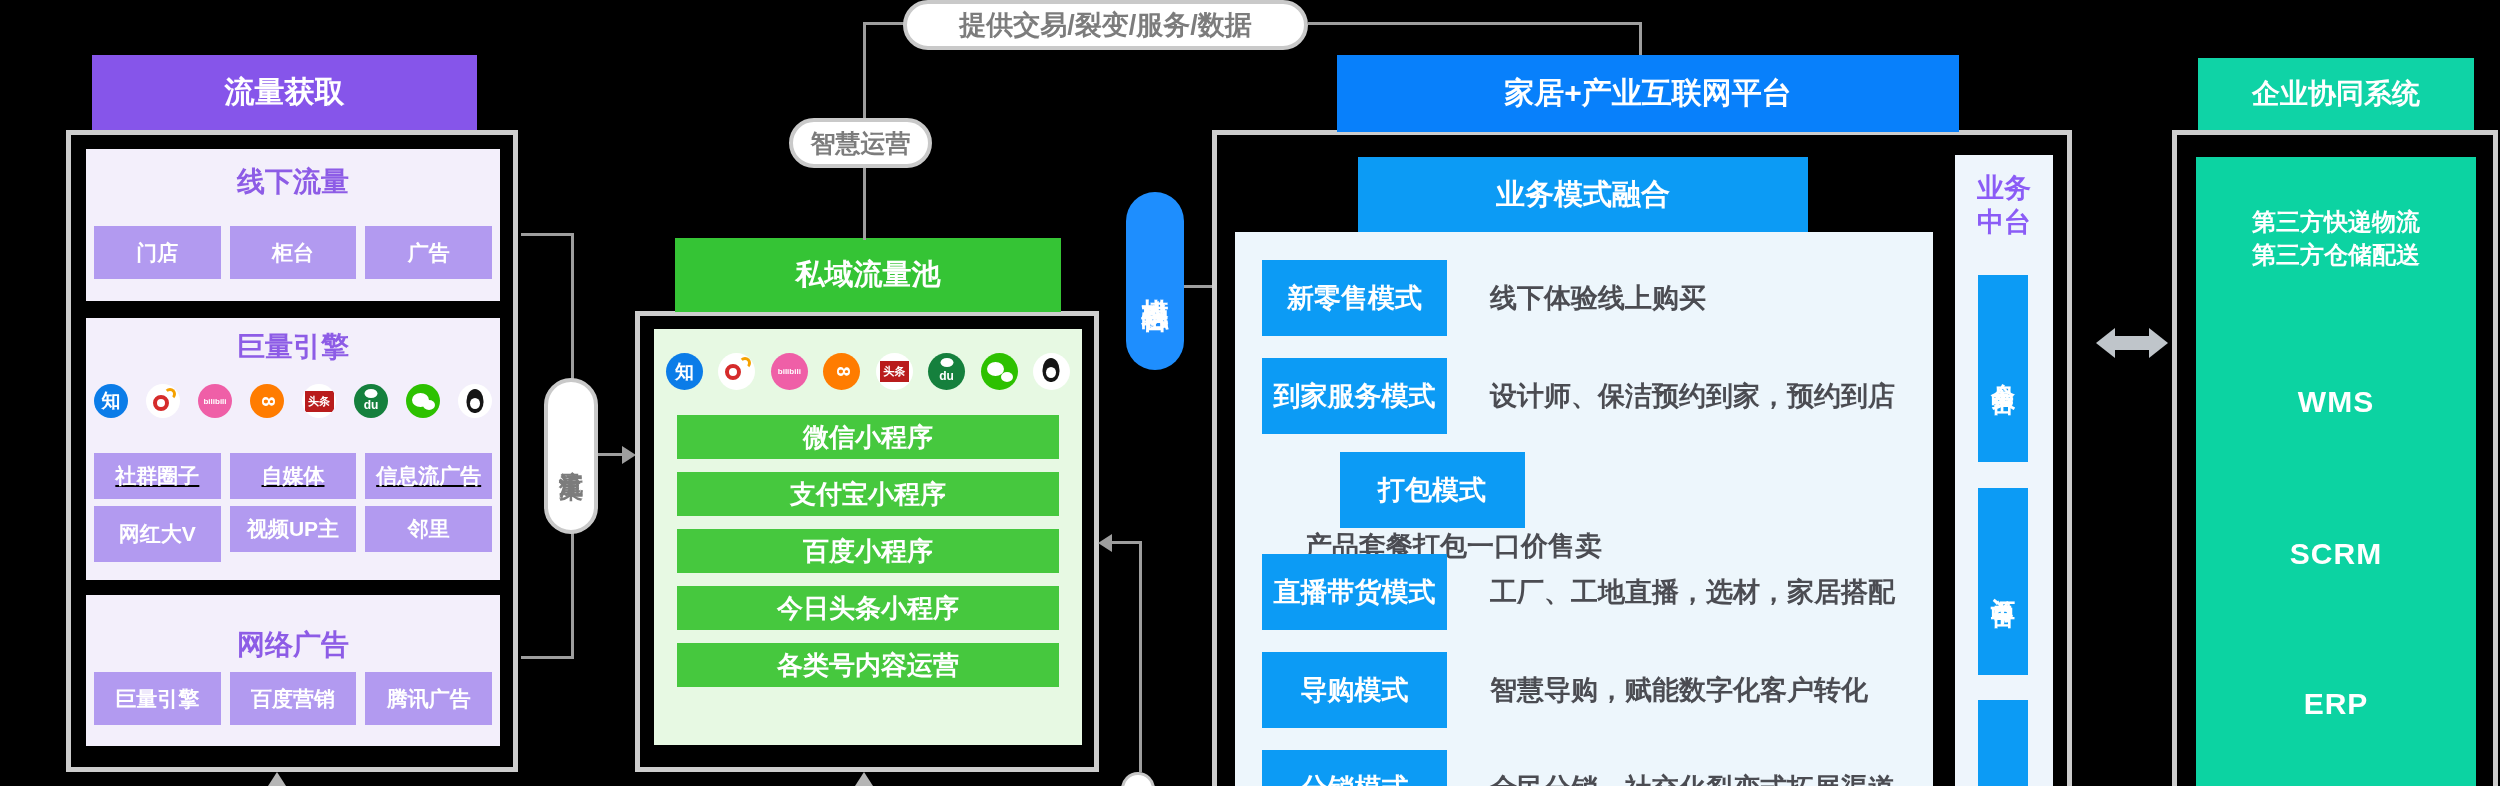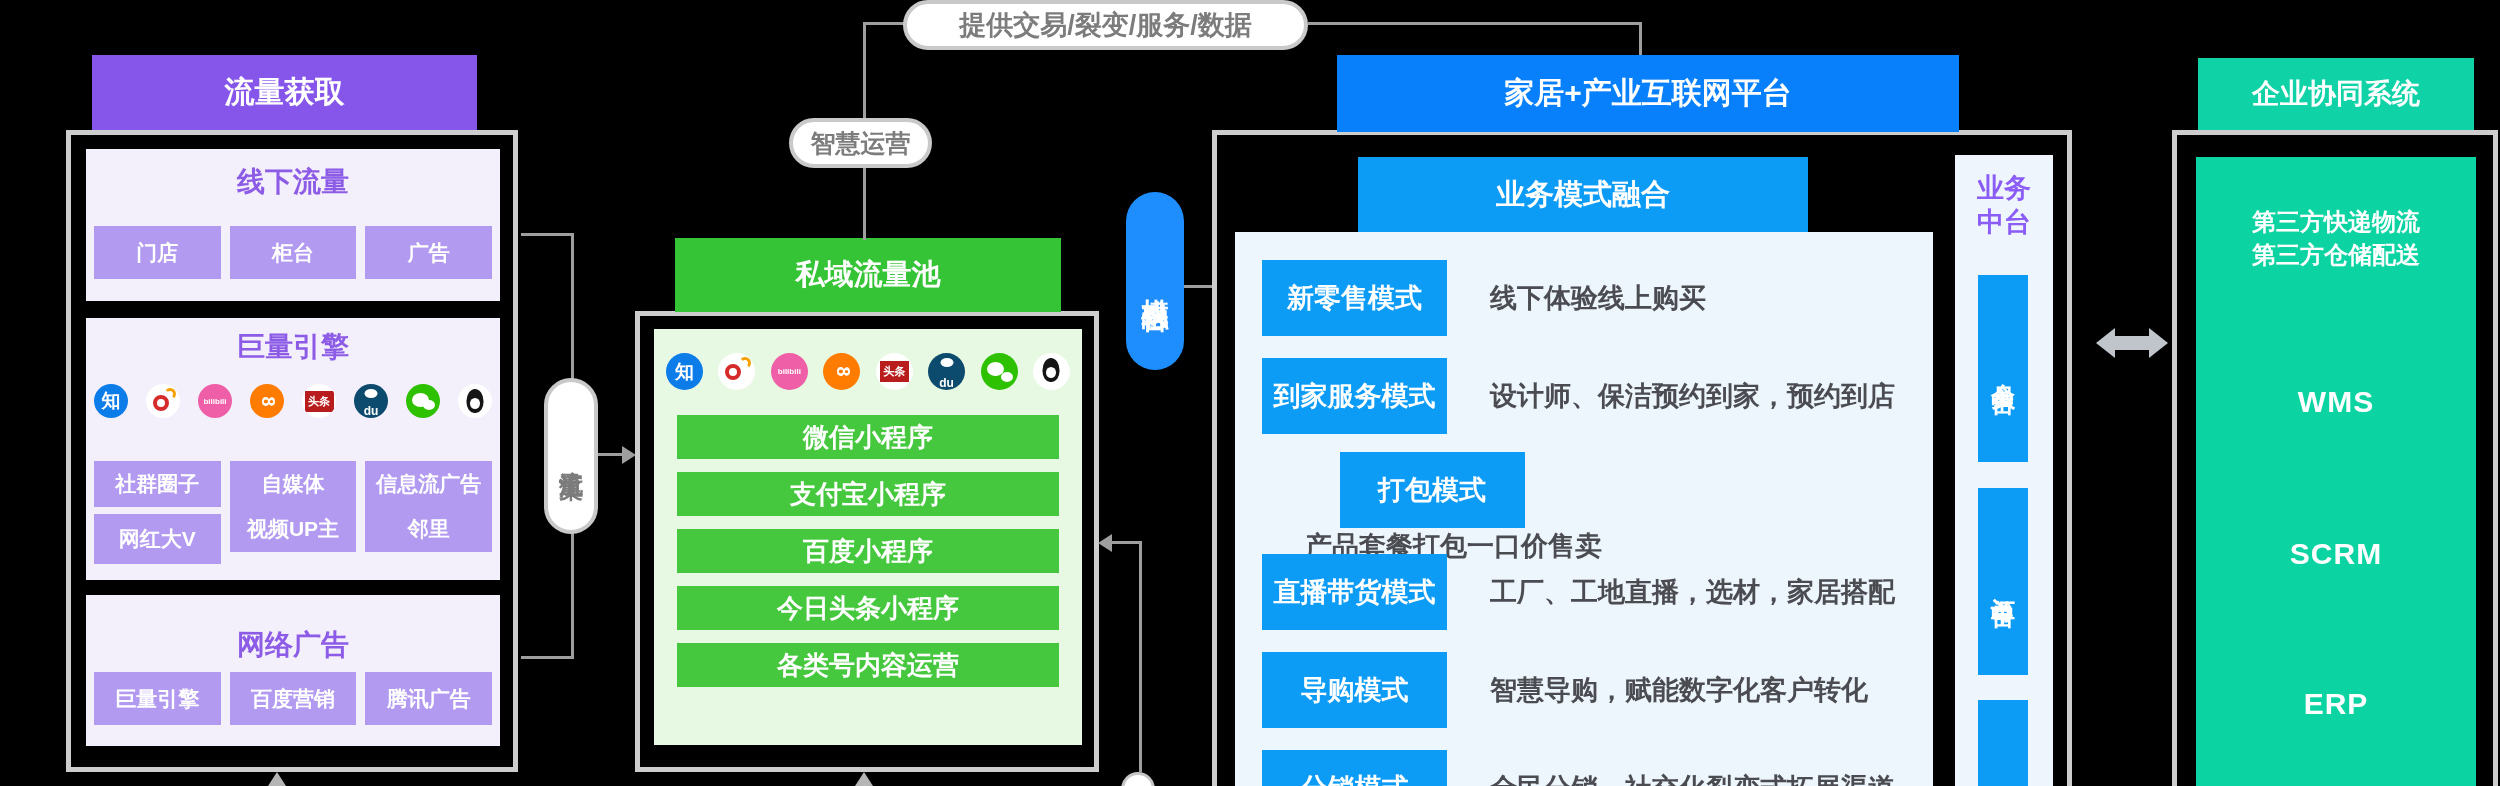--- a/index.html
+++ b/index.html
@@ -56,7 +56,7 @@
   .toutiao{background:#fff;}
   .tt-box{width:29px;height:21px;background:#b91c1c;color:#fff;border-radius:0;display:flex;
           align-items:center;justify-content:center;font-size:11px;font-weight:bold;}
-  .baidu{background:#0c4a6e;font-size:12px;align-items:flex-end;}
+  .baidu{background:#15803d;font-size:12px;}
   .baidu i{margin-top:8px;}
   .baidu::before{content:"";position:absolute;top:5px;left:50%;transform:translateX(-50%);
                  width:13px;height:9px;background:#fff;border-radius:50%;}

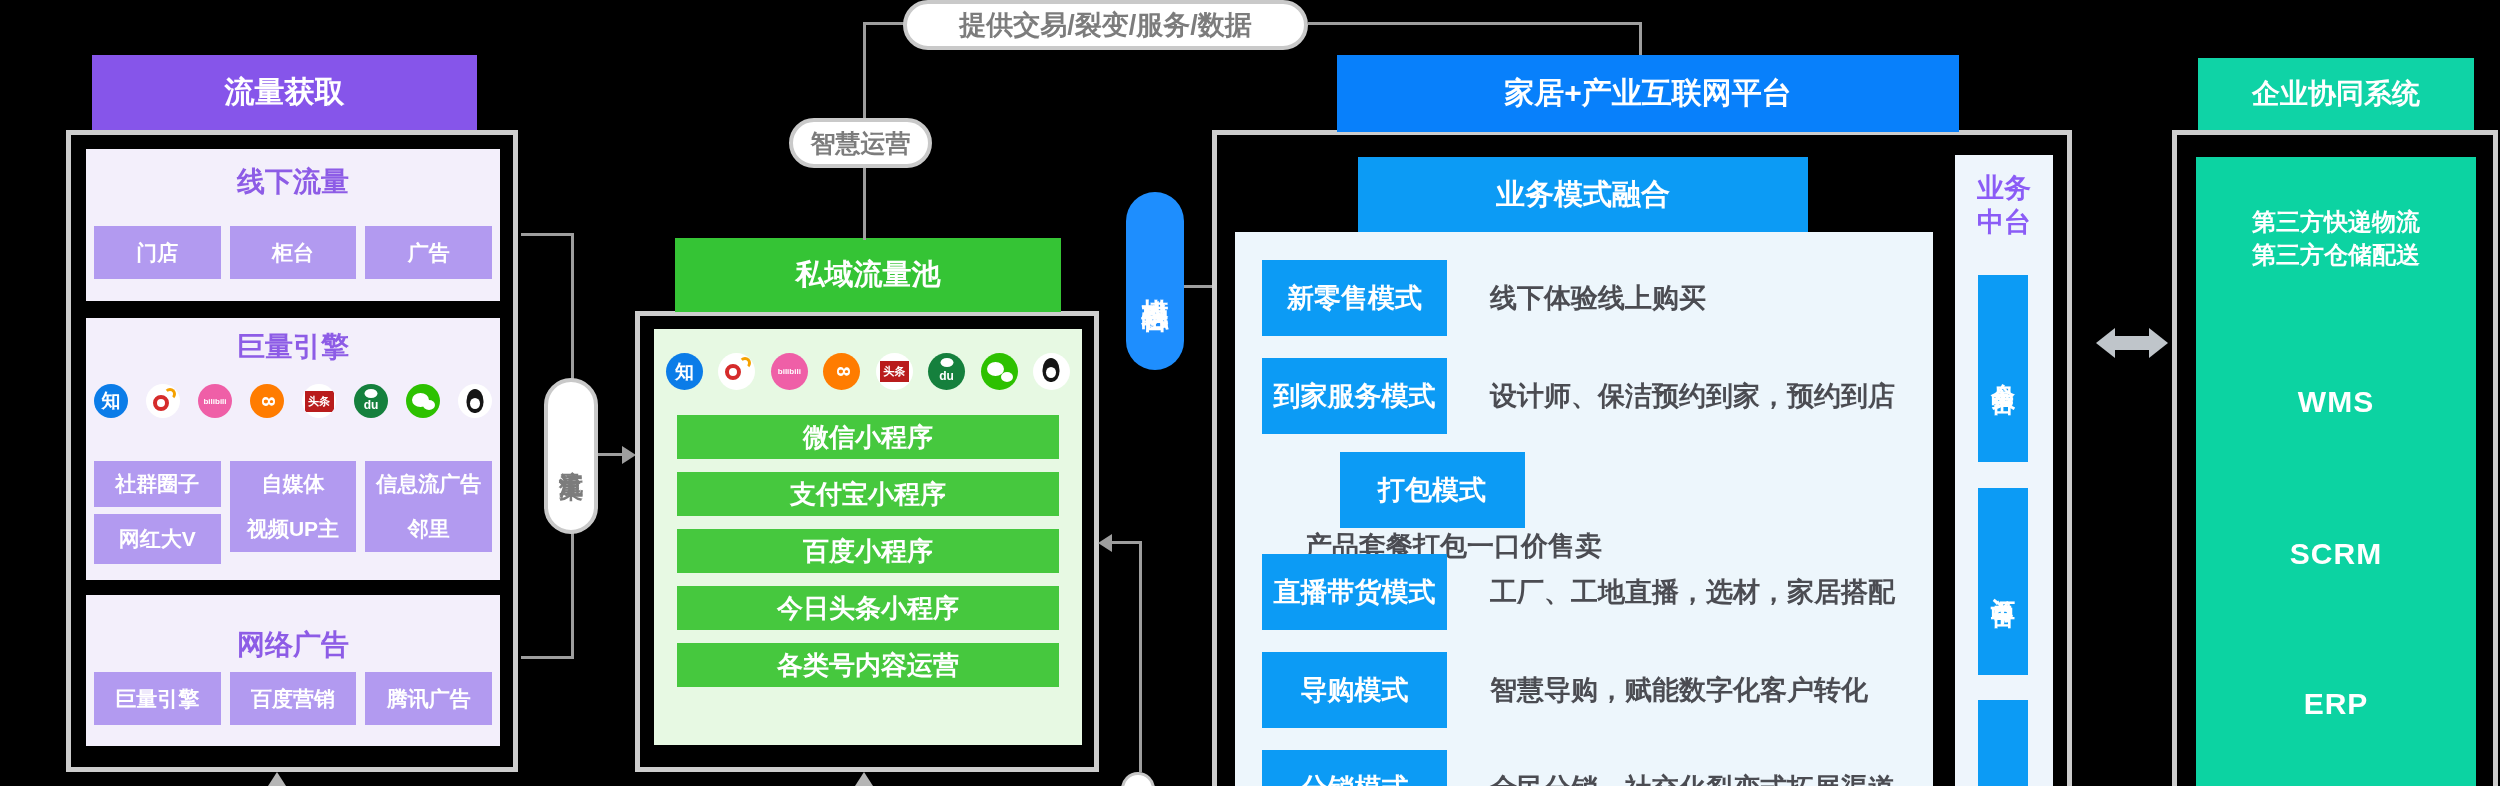--- a/index.html
+++ b/index.html
@@ -113,7 +113,7 @@
       <span class="sic wechat"></span>
       <span class="sic qq"></span>
     </div>
-    <div class="btnrow" style="top:143px;">
+    <div class="btnrow" style="top:135px;text-decoration:underline;">
       <div class="pbtn" style="height:46px;">社群圈子</div>
       <div class="pbtn" style="height:46px;">自媒体</div>
       <div class="pbtn" style="height:46px;">信息流广告</div>

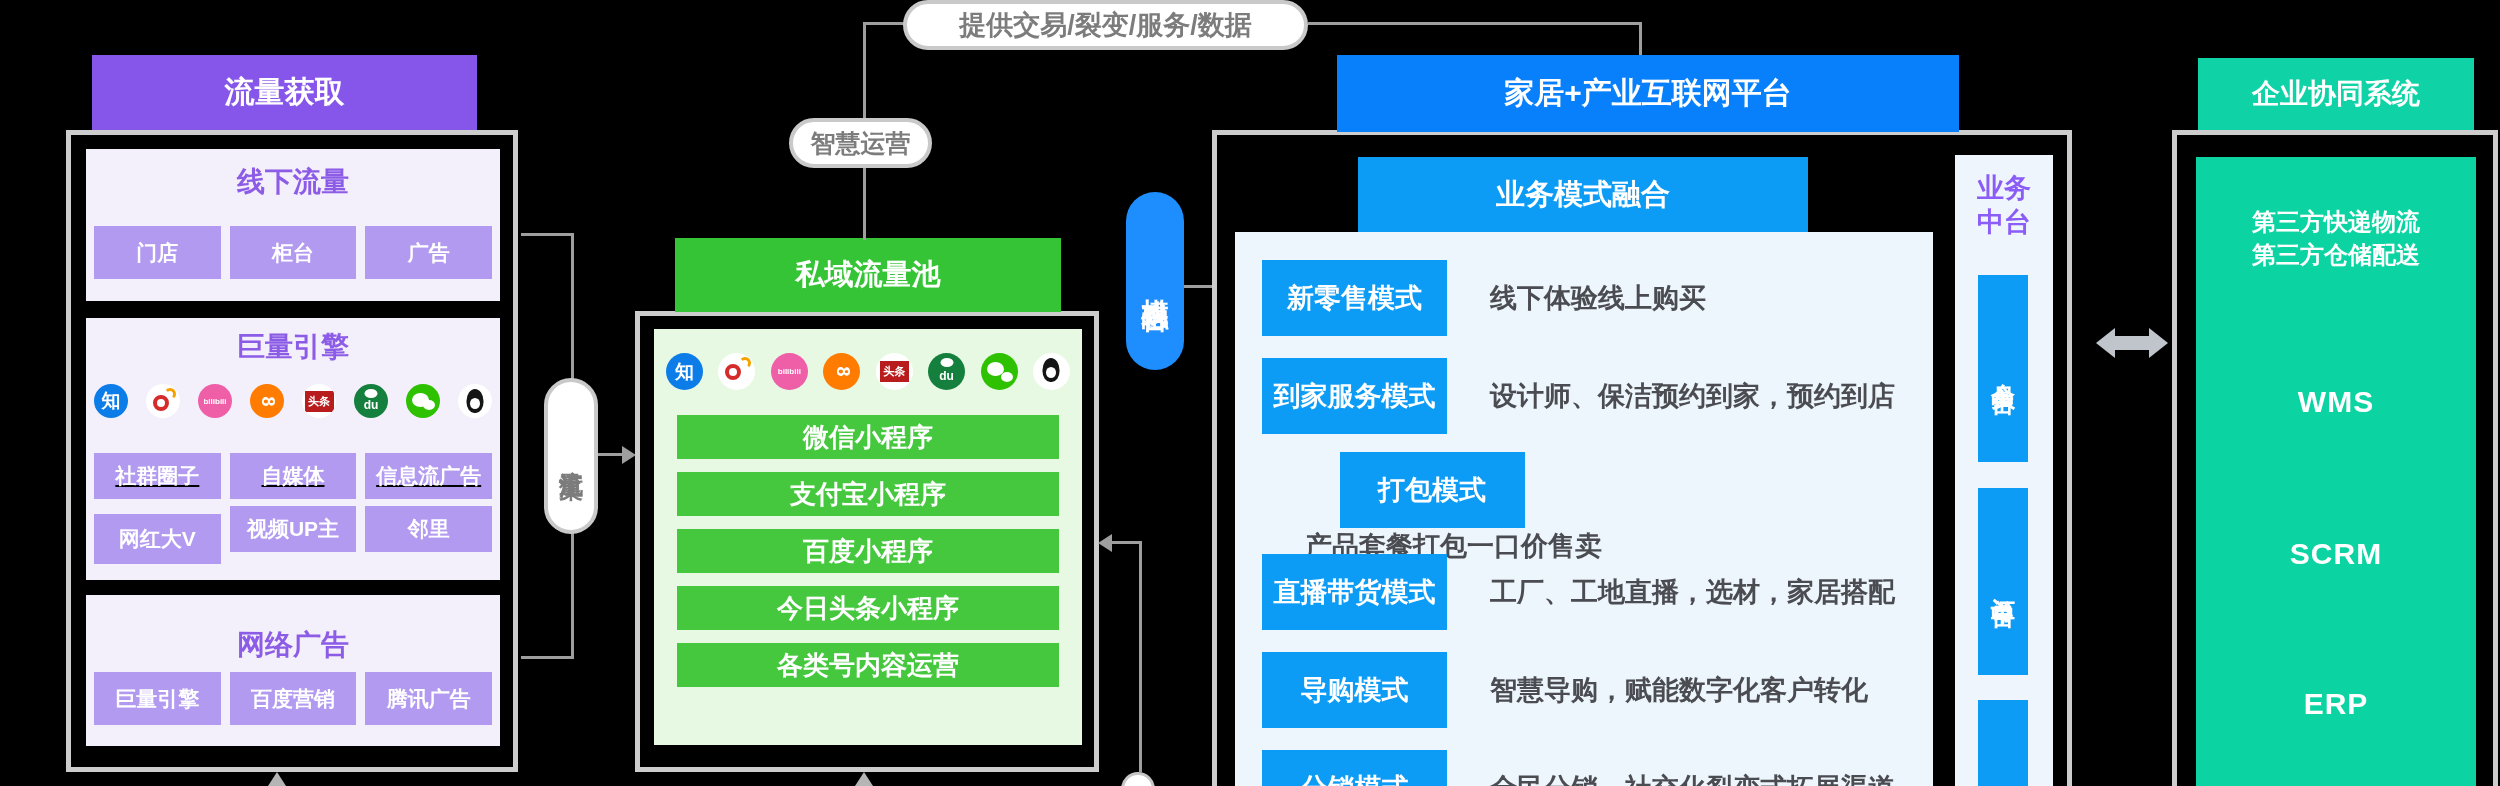--- a/index.html
+++ b/index.html
@@ -119,7 +119,7 @@
       <div class="pbtn" style="height:46px;">信息流广告</div>
     </div>
     <div class="btnrow" style="top:188px;">
-      <div class="pbtn" style="height:50px;margin-top:8px;">网红大V</div>
+      <div class="pbtn" style="height:56px;">网红大V</div>
       <div class="pbtn" style="height:46px;">视频UP主</div>
       <div class="pbtn" style="height:46px;">邻里</div>
     </div>

